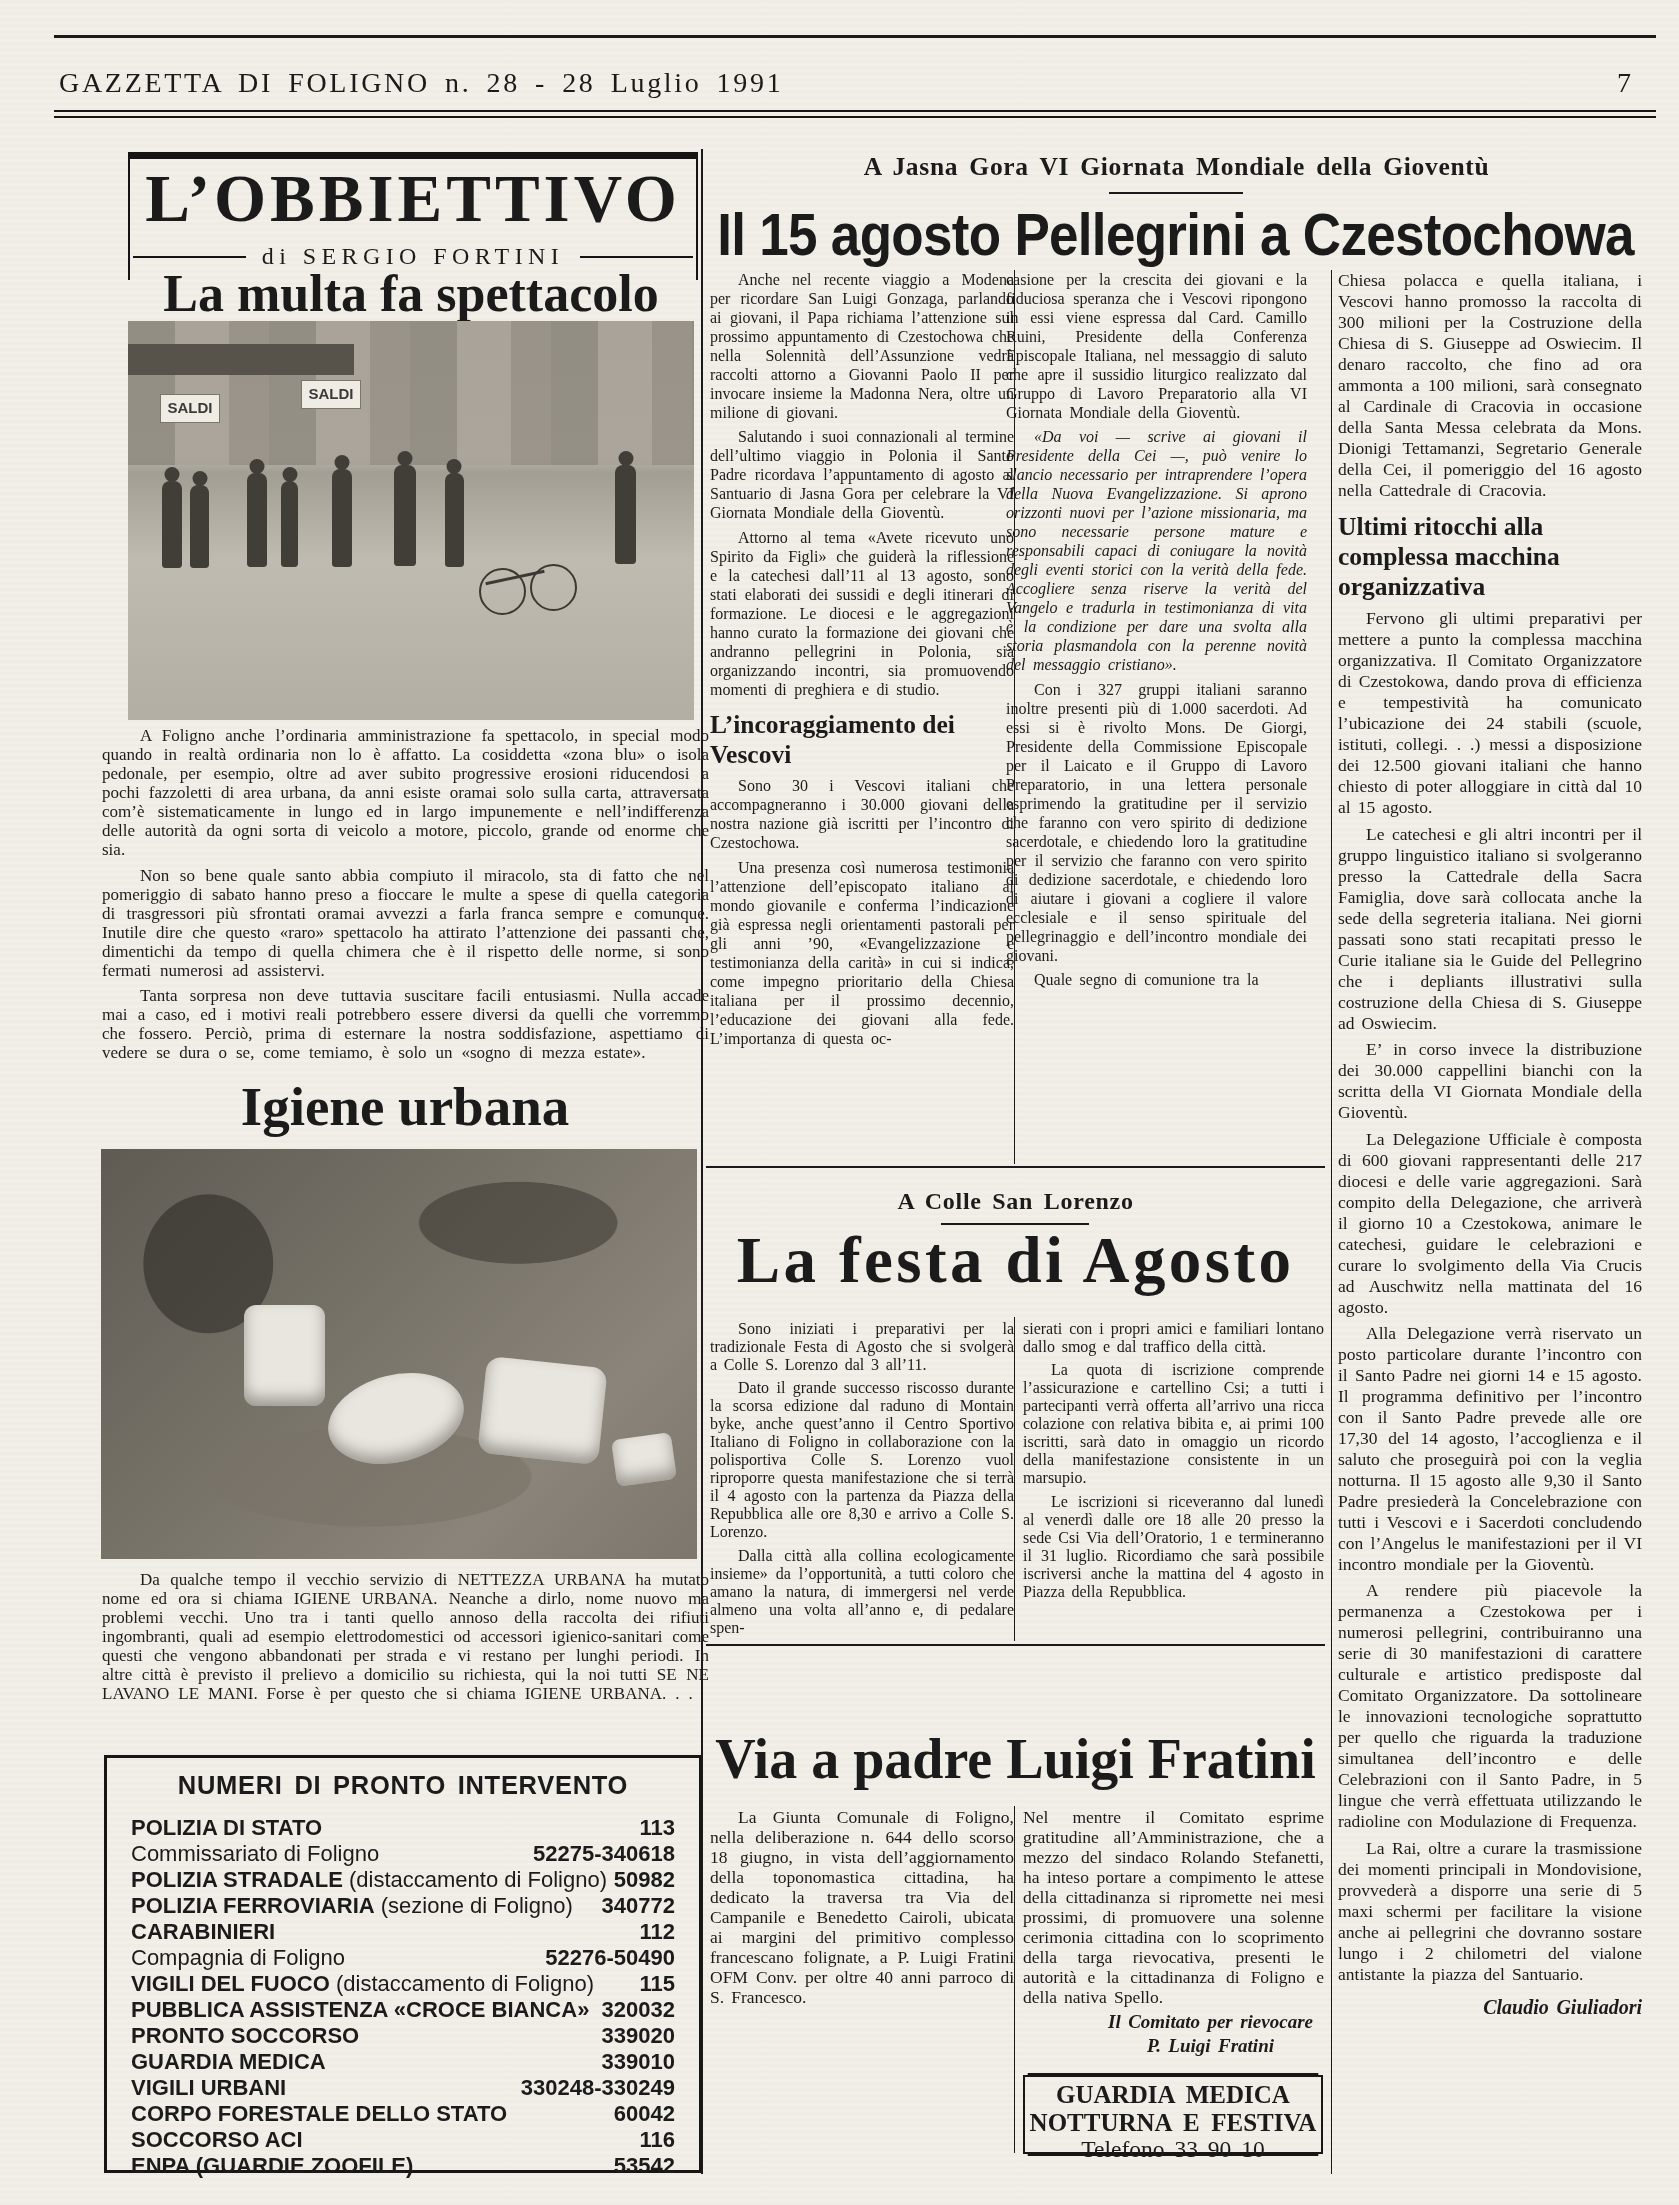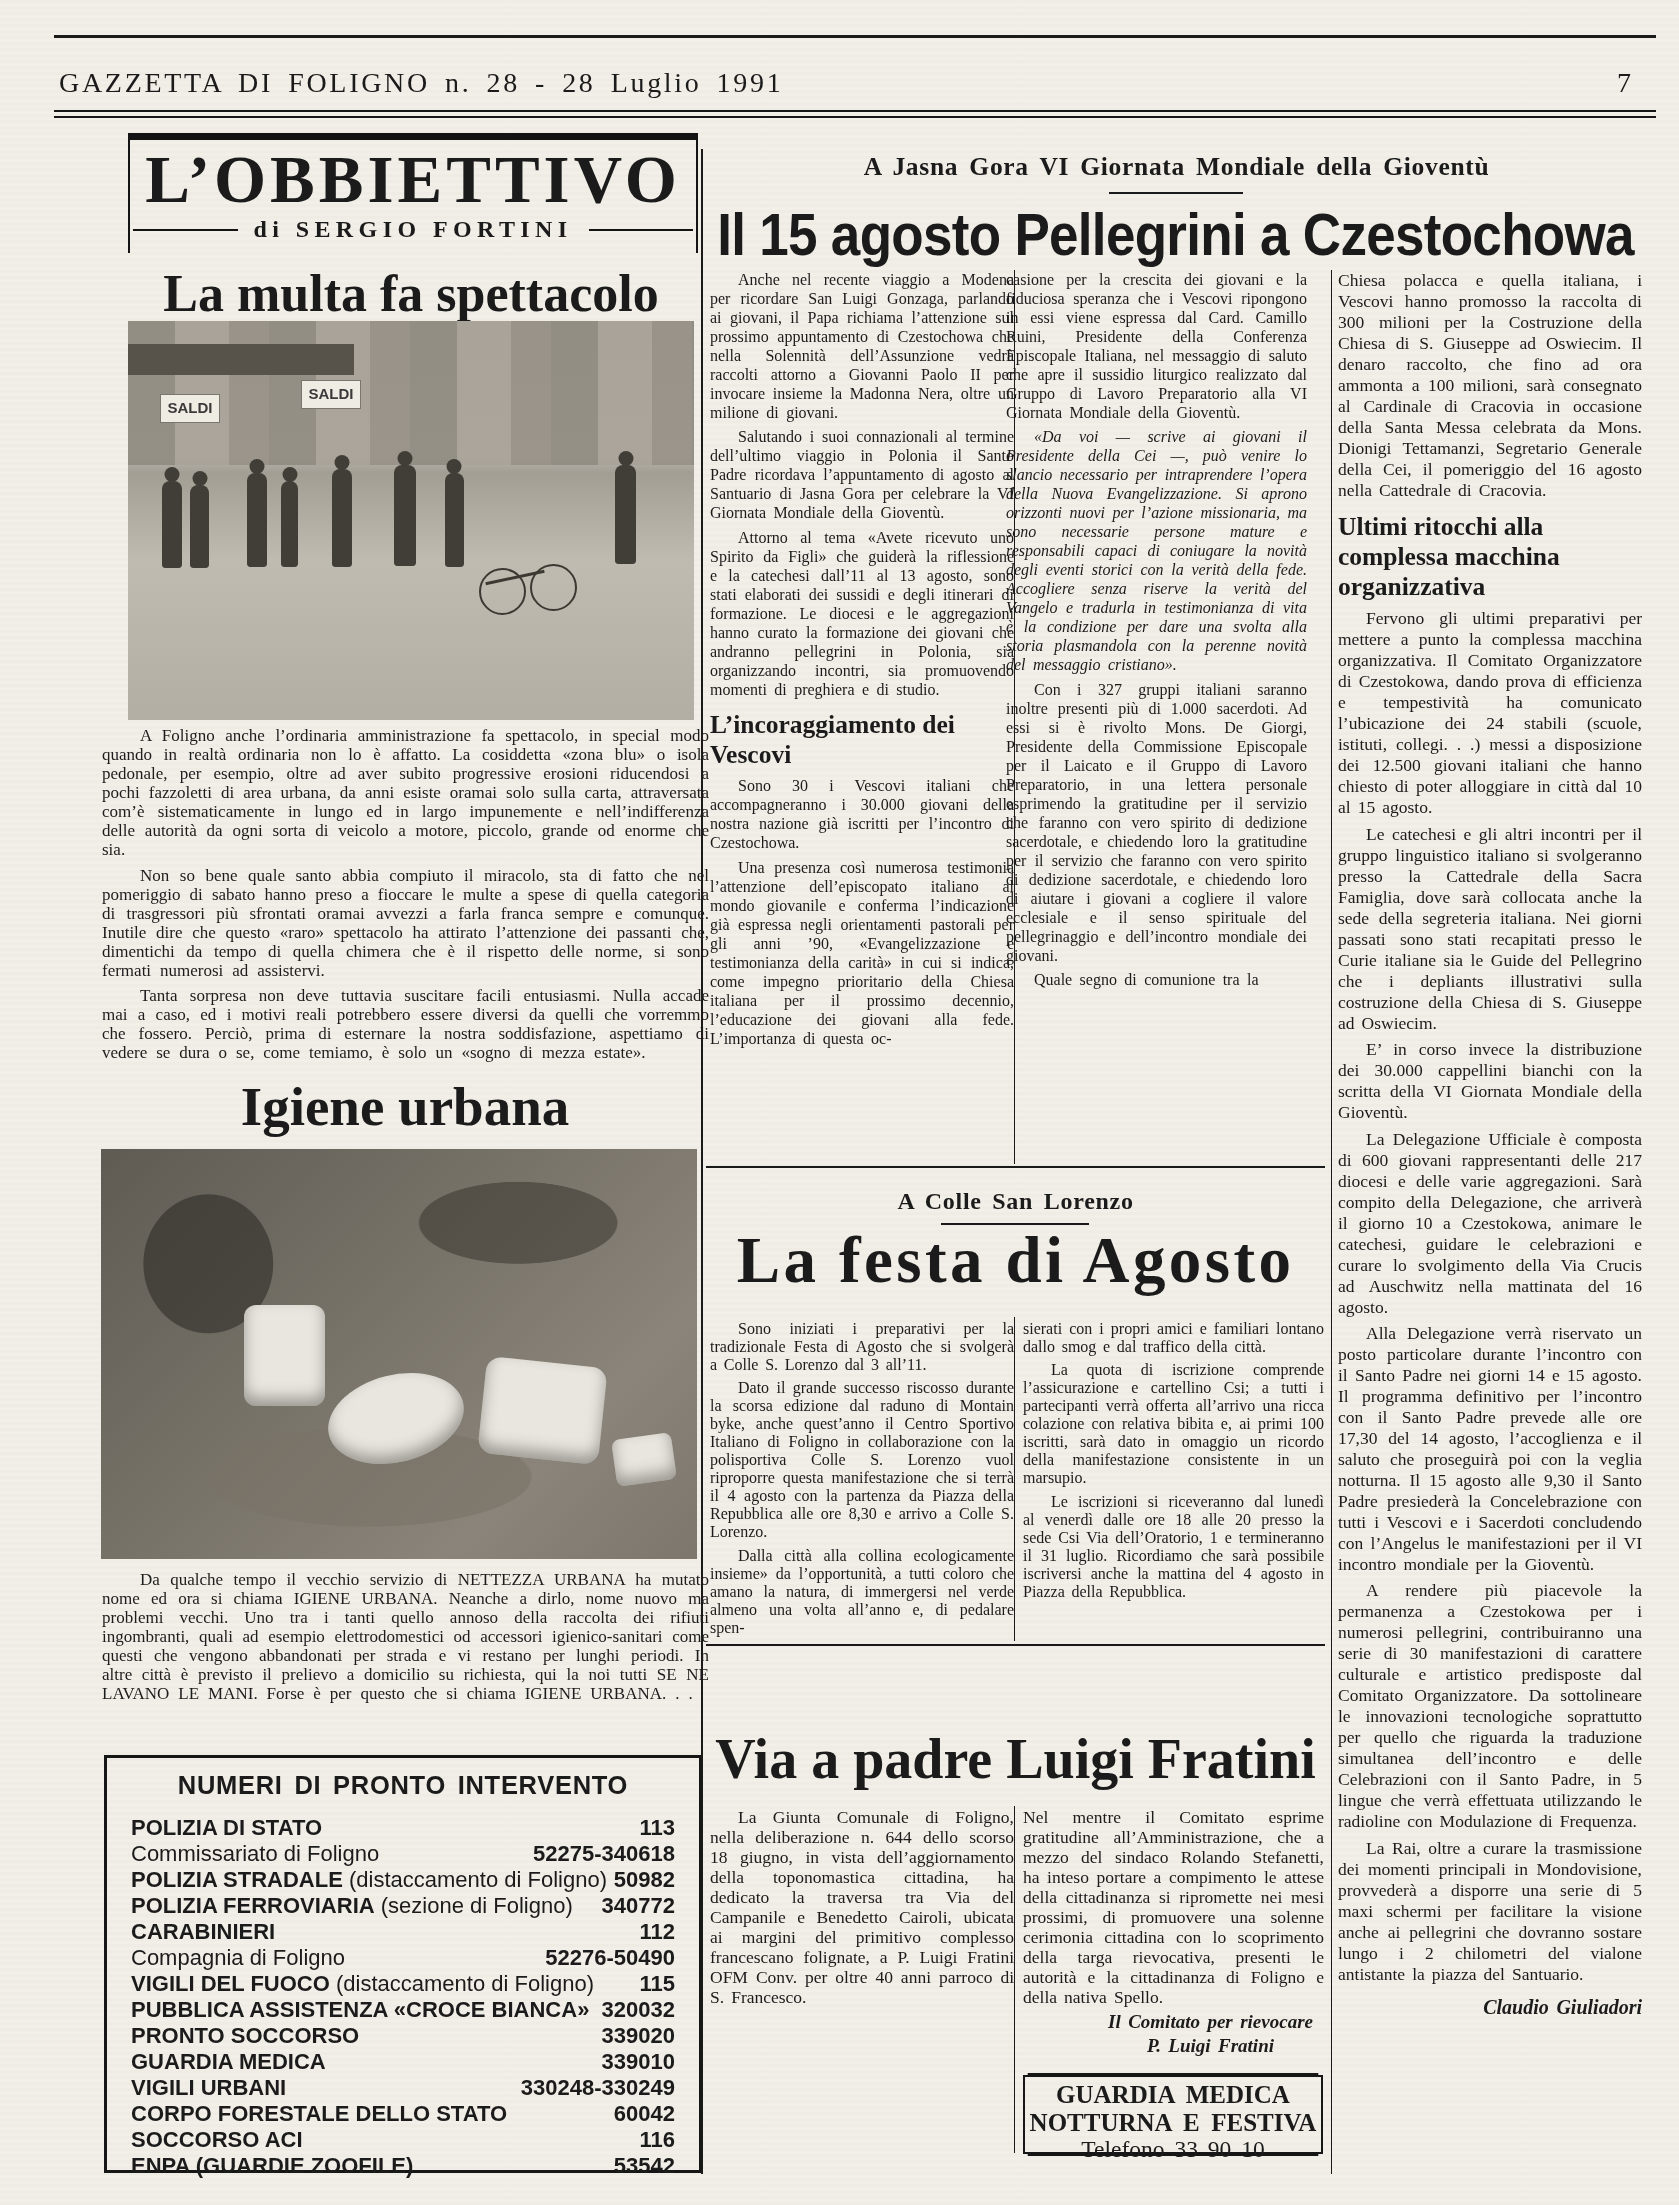--- a/index.html
+++ b/index.html
@@ -101,7 +101,7 @@
   <div class="abs hdr" style="left:1617px;top:67px;">7</div>
   <div class="abs dbl" style="left:54px;top:110px;width:1602px;"></div>
 
-  <div id="masthead-box" class="abs center" style="left:128px;top:133px;width:566px;">
+  <div id="masthead-box" class="abs center" style="left:128px;top:152px;width:566px;">
     <div id="masthead-title">L’OBBIETTIVO</div>
     <div class="byline-row">
       <div class="line"></div>

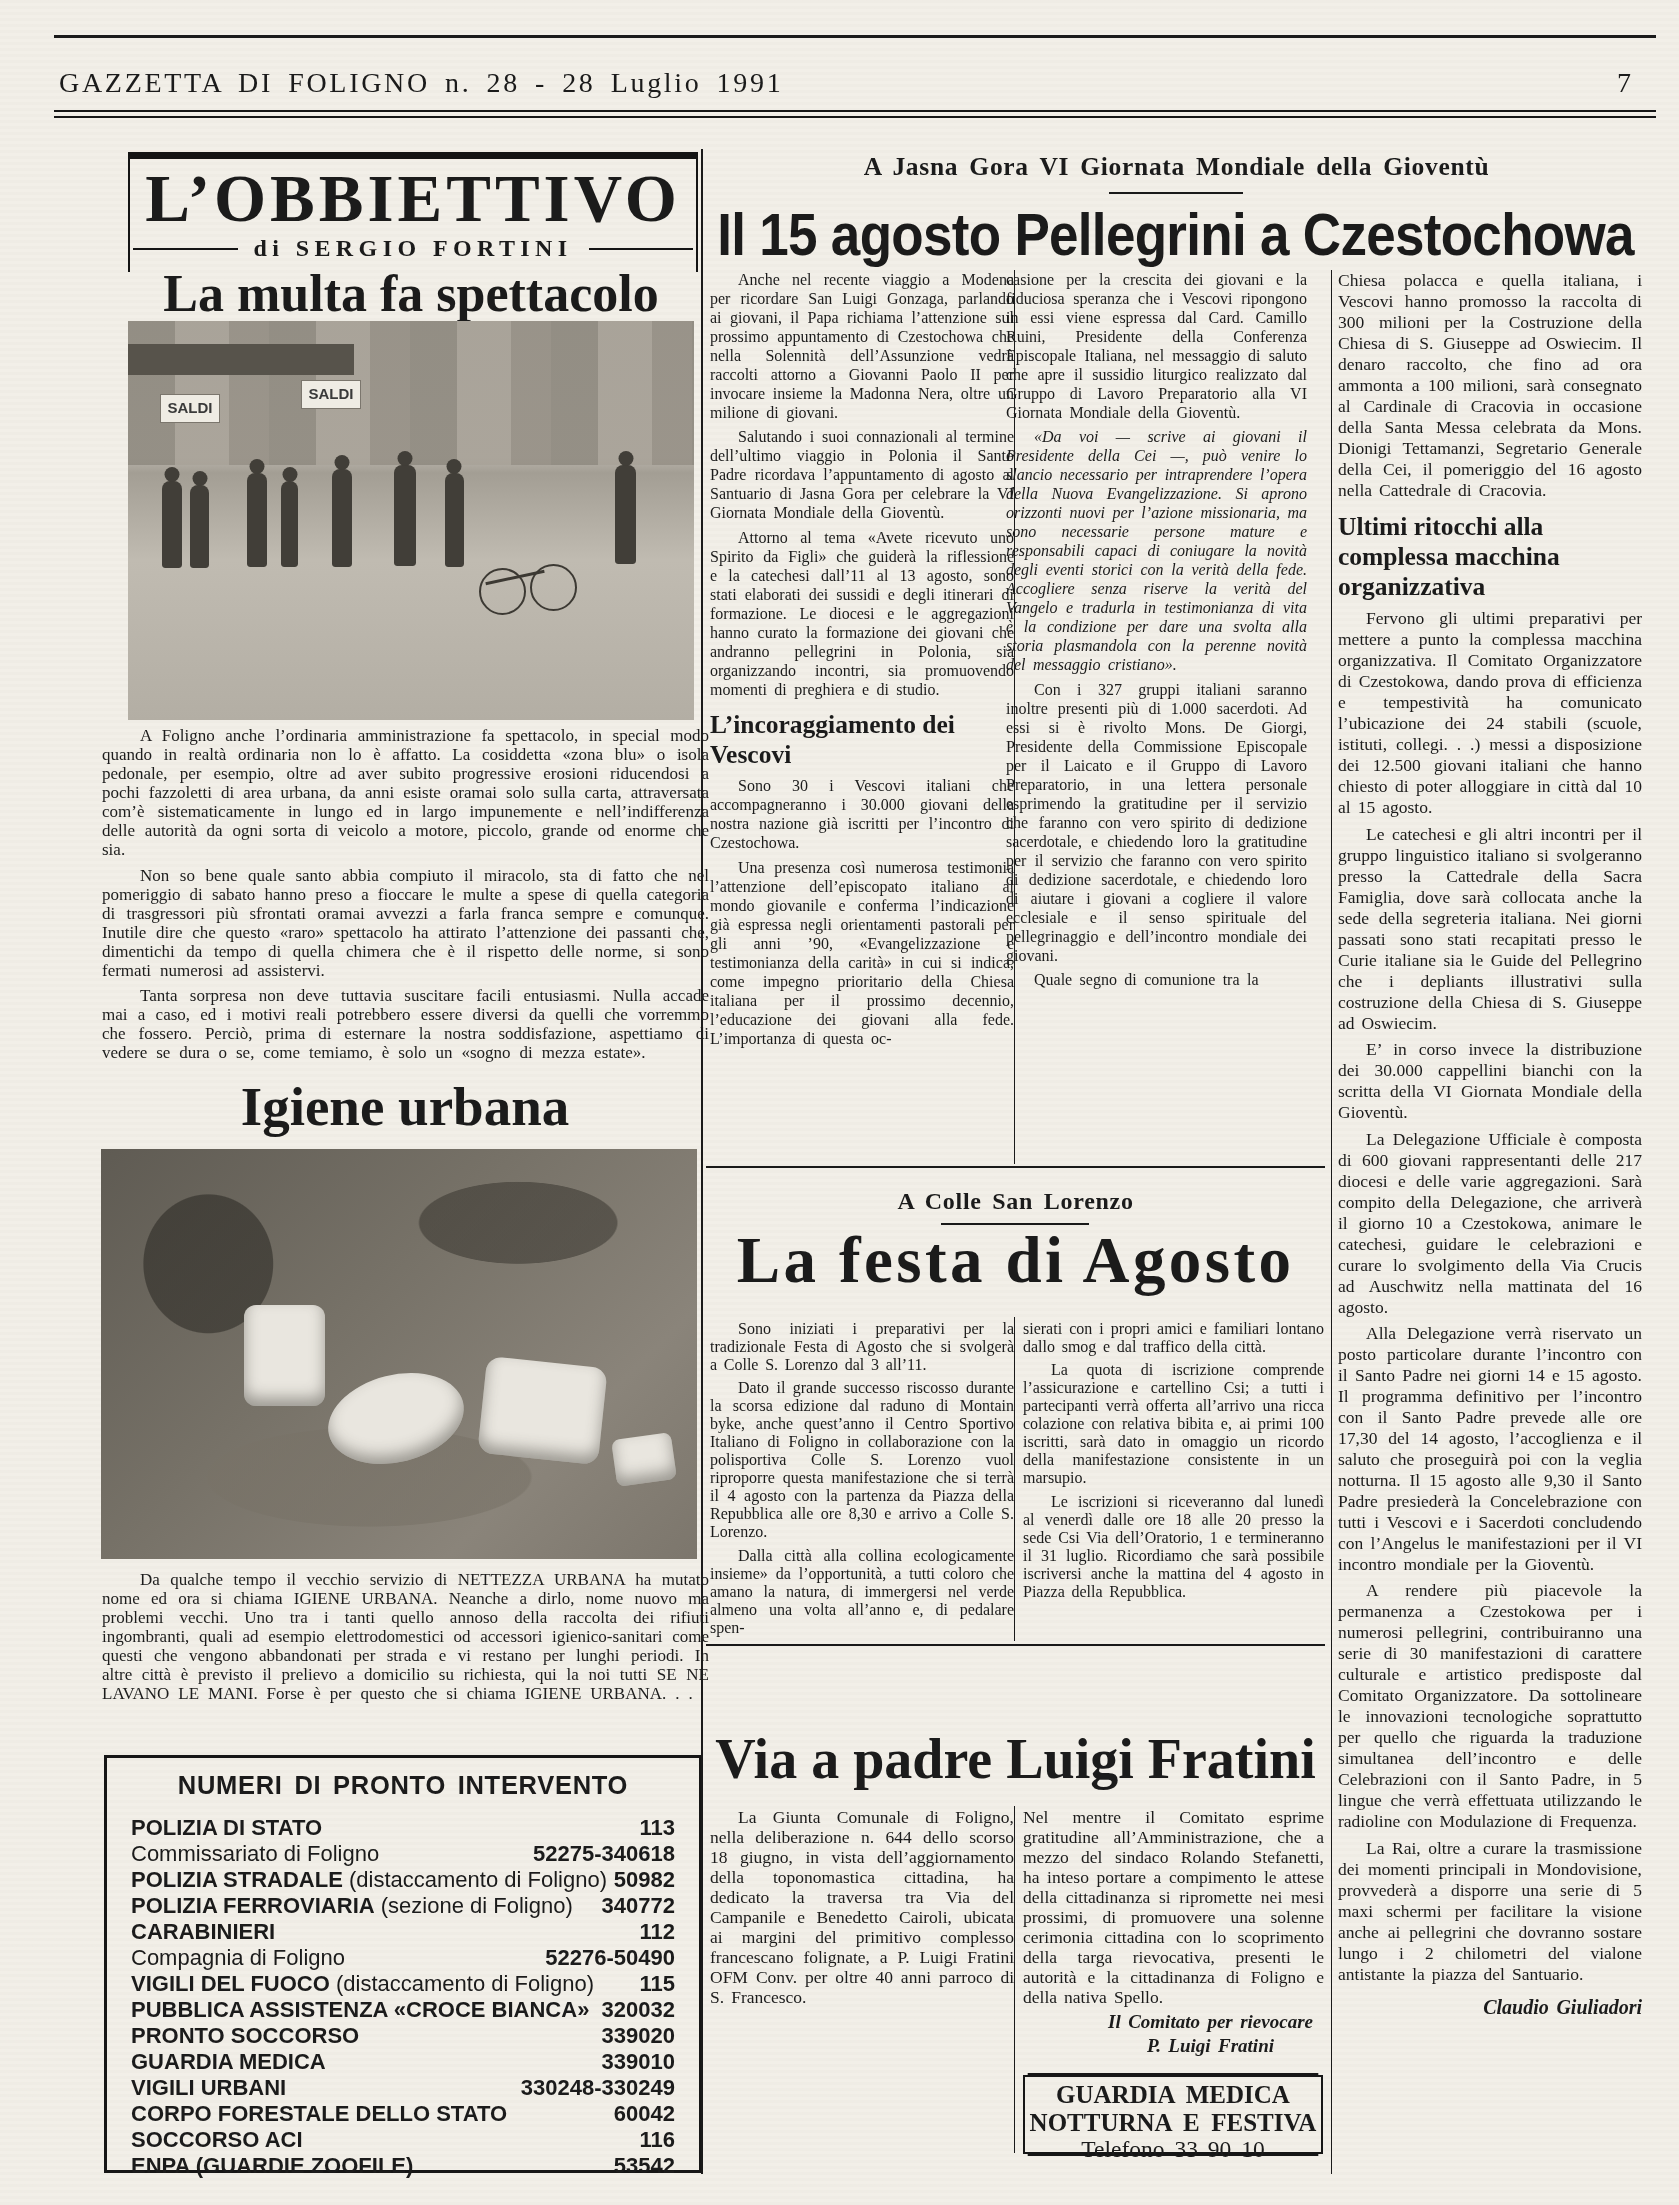--- a/index.html
+++ b/index.html
@@ -22,7 +22,7 @@
   
   #masthead-box{border-top:7.4px solid #141414;border-left:2px solid #141414;border-right:2px solid #141414;}
   #masthead-title{font-size:67px;line-height:1.05;letter-spacing:4px;font-weight:bold;margin-top:4px;}
-  .byline-row{display:flex;align-items:center;gap:16px;margin-top:2px;padding:0 2.7px 9.4px 2.7px;font-weight:bold;}
+  .byline-row{display:flex;align-items:center;gap:16px;margin-top:10px;padding:0 2.7px 9.4px 2.7px;}
   .byline-row .line{flex:1;height:2.7px;background:#141414;}
   #byline{font-size:24px;letter-spacing:5.4px;white-space:nowrap;}
 

